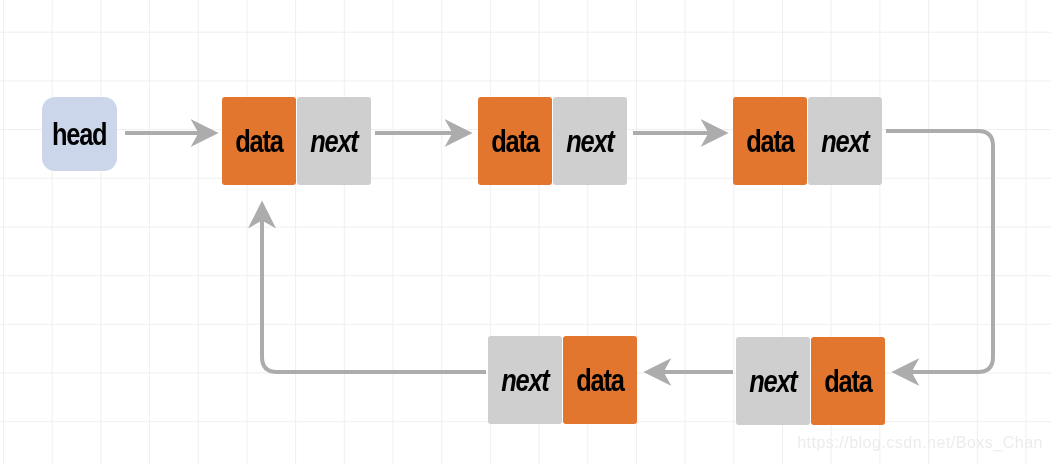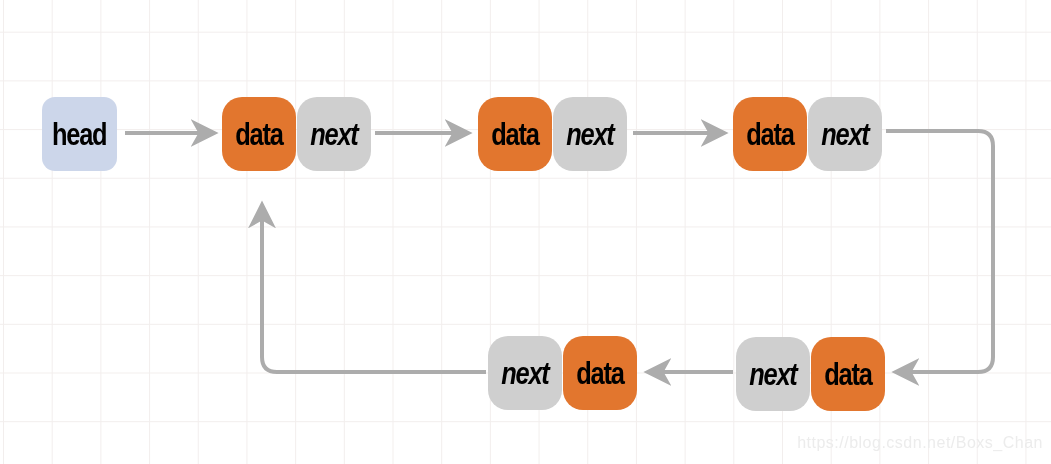--- a/index.html
+++ b/index.html
@@ -51,11 +51,11 @@
   }
   .node-cell {
     width: 74px;
-    height: 74px;
+    height: 88px;
     display: flex;
     align-items: center;
     justify-content: center;
-    border-radius: 20px;
+    border-radius: 3px;
   }
   .cell-data { background: #e2762e; }
   .cell-next { background: #cfcfcf; font-style: italic; }

